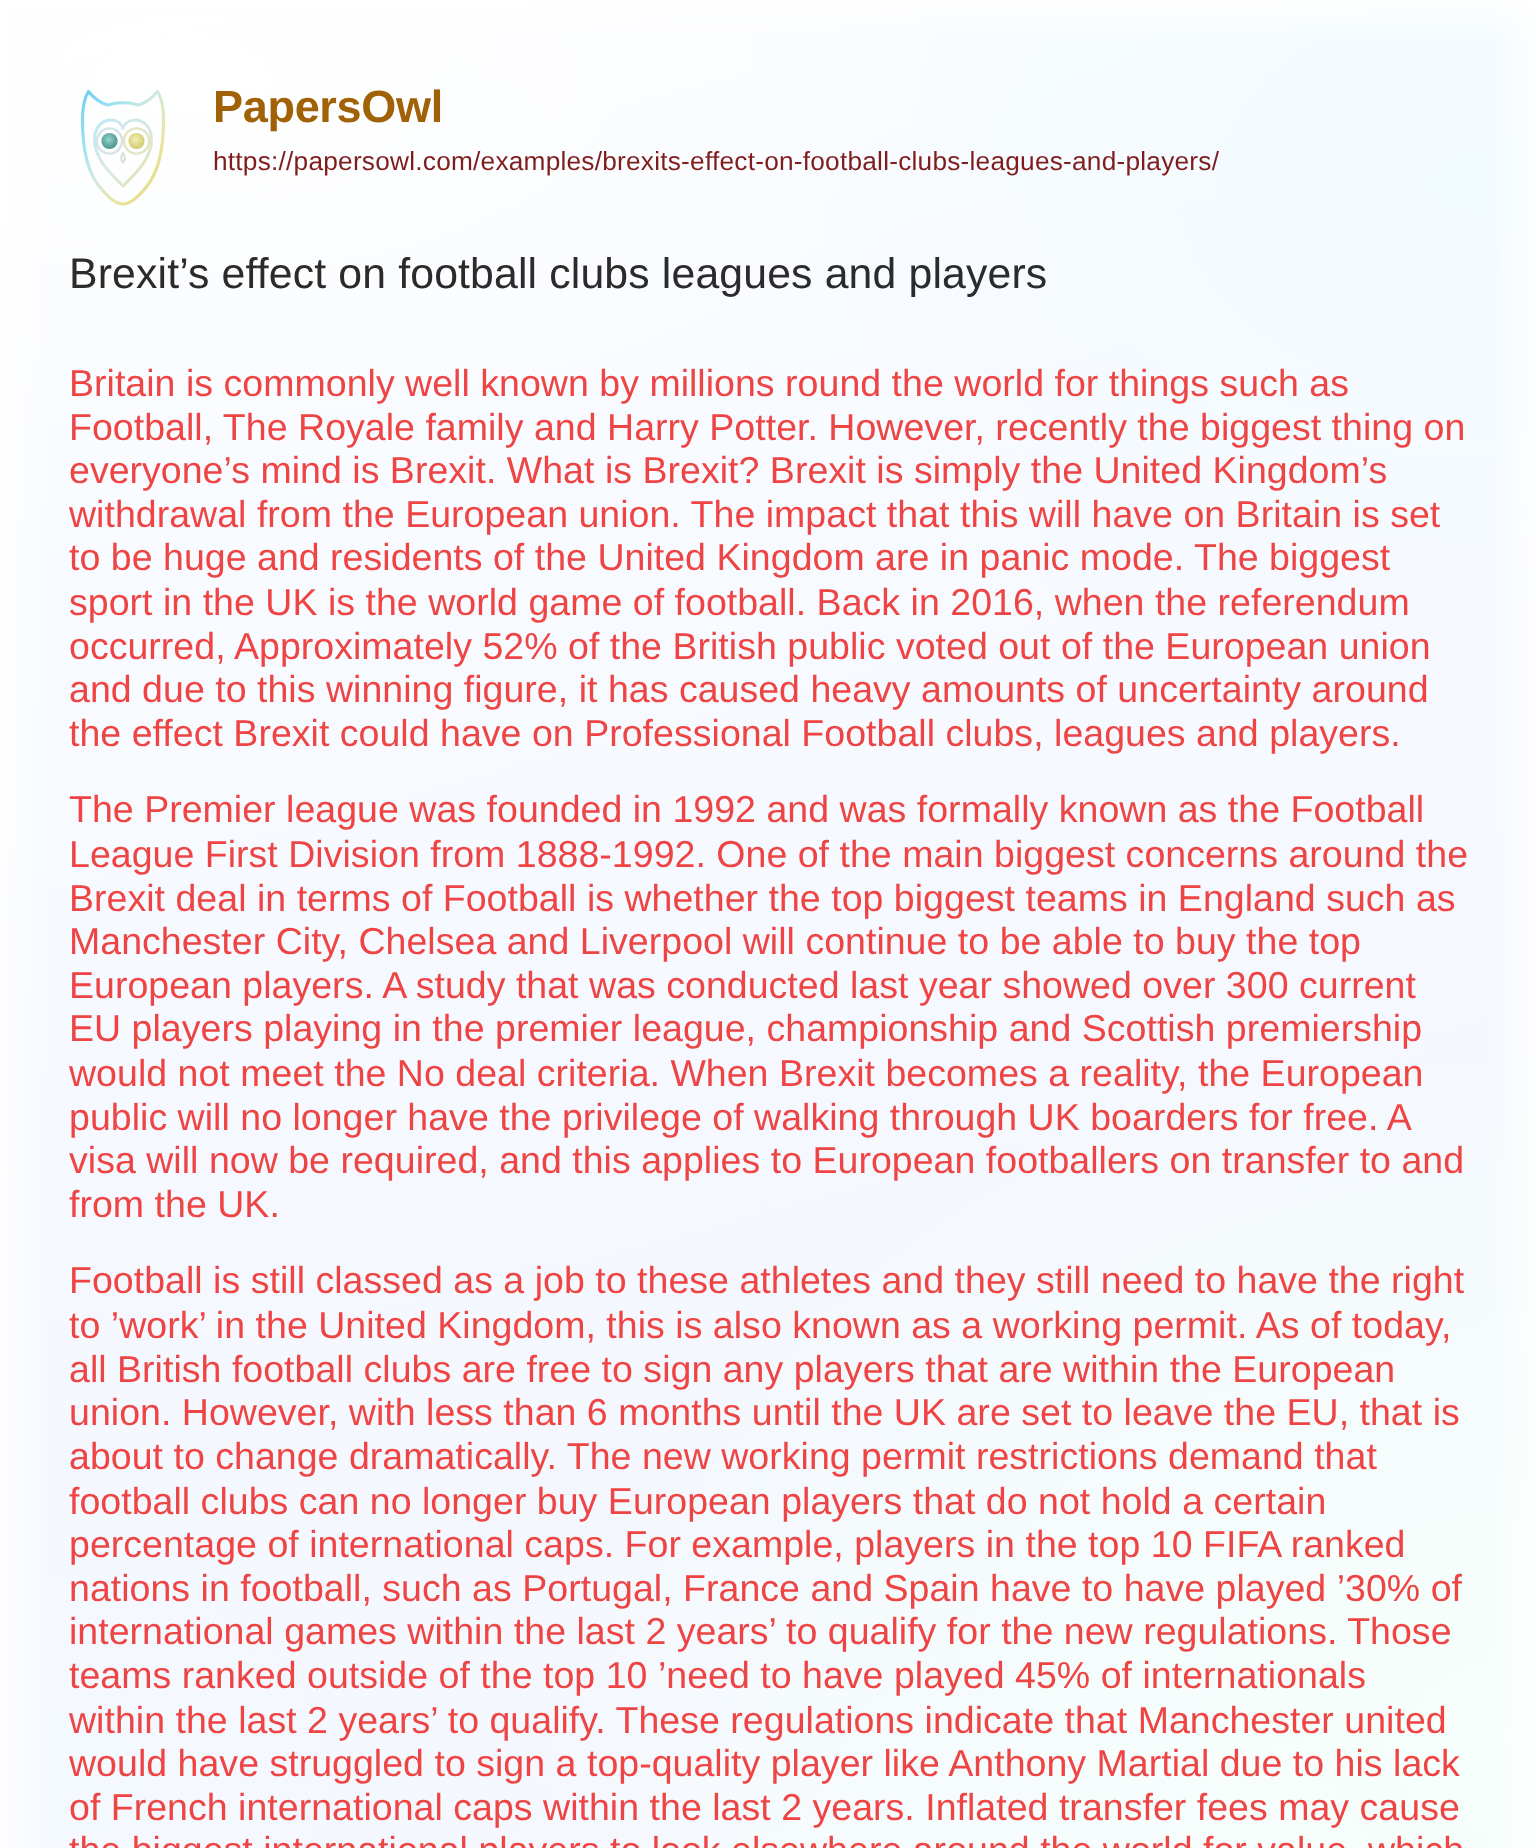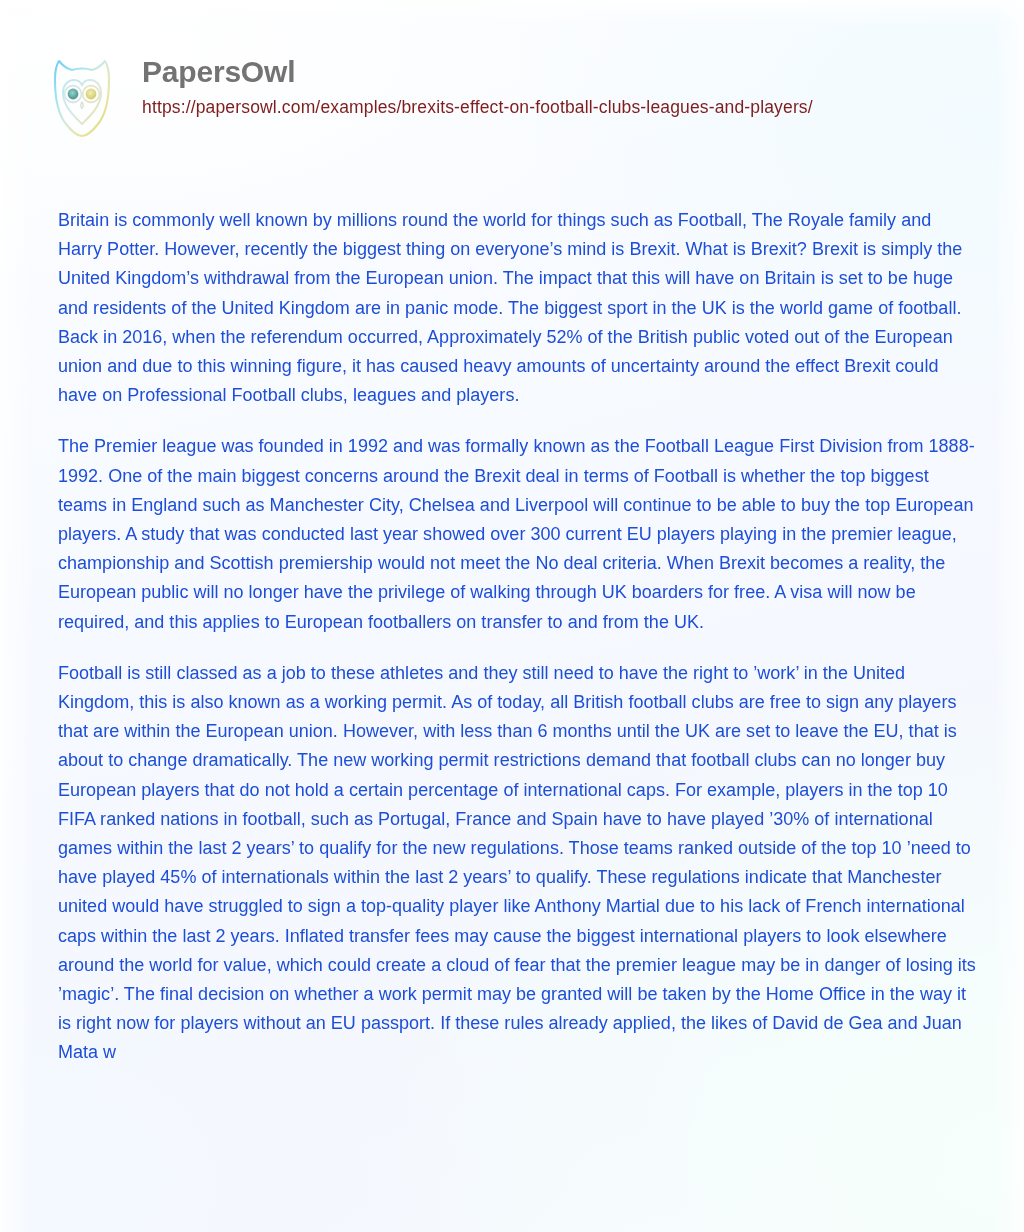--- a/index.html
+++ b/index.html
@@ -64,7 +64,7 @@
   .brand-name {
     font-size: 30px;
     font-weight: bold;
-    color: #737373;
+    color: #a16207;
     letter-spacing: -0.2px;
     line-height: 1.08;
     white-space: nowrap;

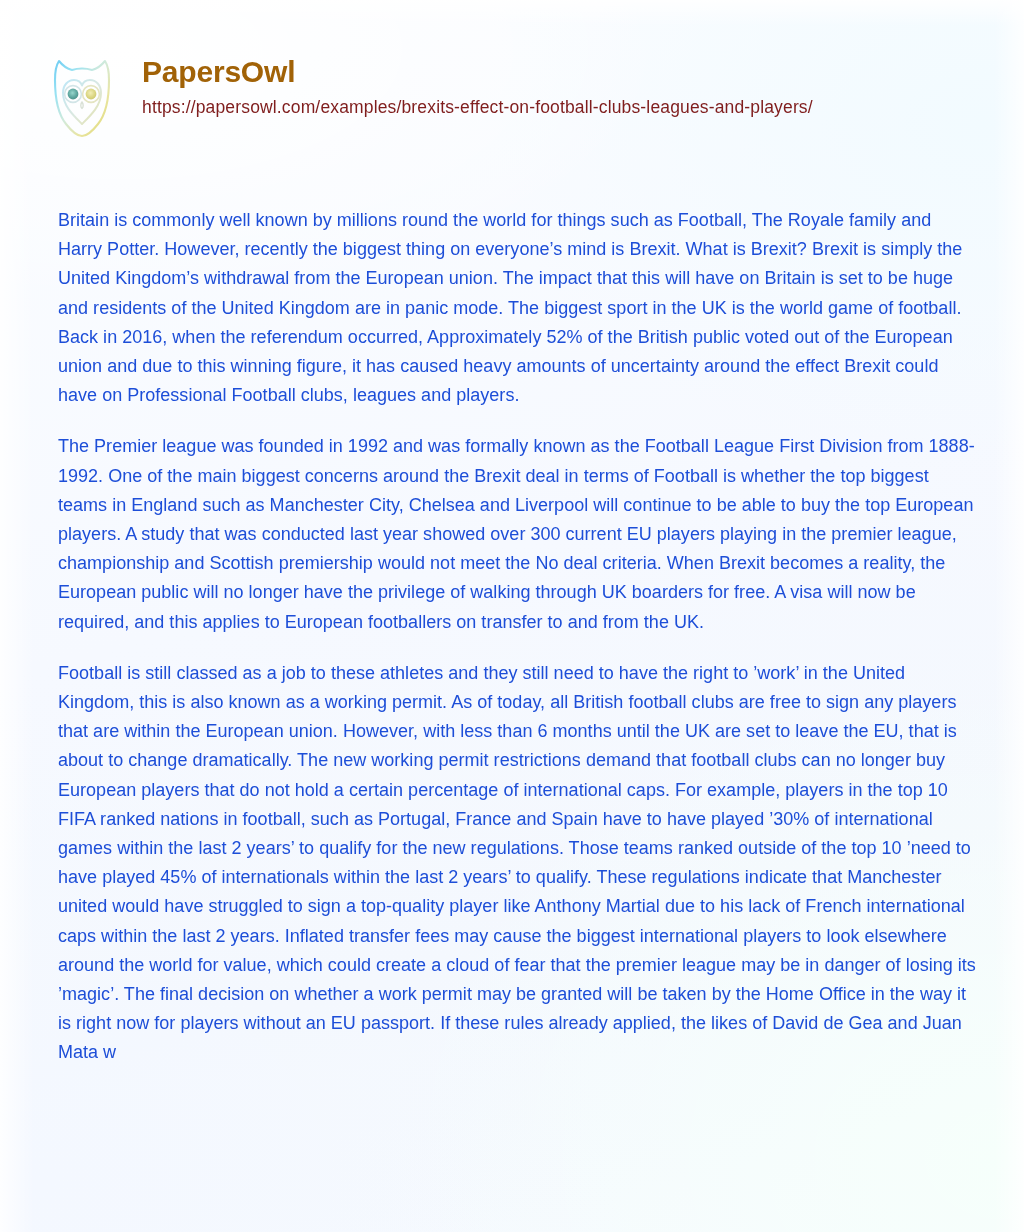--- a/index.html
+++ b/index.html
@@ -169,6 +169,7 @@
 </div>
 
 <div class="article">
+  <h1 class="article-title">Brexit’s effect on football clubs leagues and players</h1>
   <div class="body-copy">
     <p>Britain is commonly well known by millions round the world for things such as Football, The Royale family and Harry Potter. However, recently the biggest thing on everyone’s mind is Brexit. What is Brexit? Brexit is simply the United Kingdom’s withdrawal from the European union. The impact that this will have on Britain is set to be huge and residents of the United Kingdom are in panic mode. The biggest sport in the UK is the world game of football. Back in 2016, when the referendum occurred, Approximately 52% of the British public voted out of the European union and due to this winning figure, it has caused heavy amounts of uncertainty around the effect Brexit could have on Professional Football clubs, leagues and players.</p>
     <p>The Premier league was founded in 1992 and was formally known as the Football League First Division from 1888-1992. One of the main biggest concerns around the Brexit deal in terms of Football is whether the top biggest teams in England such as Manchester City, Chelsea and Liverpool will continue to be able to buy the top European players. A study that was conducted last year showed over 300 current EU players playing in the premier league, championship and Scottish premiership would not meet the No deal criteria. When Brexit becomes a reality, the European public will no longer have the privilege of walking through UK boarders for free. A visa will now be required, and this applies to European footballers on transfer to and from the UK.</p>

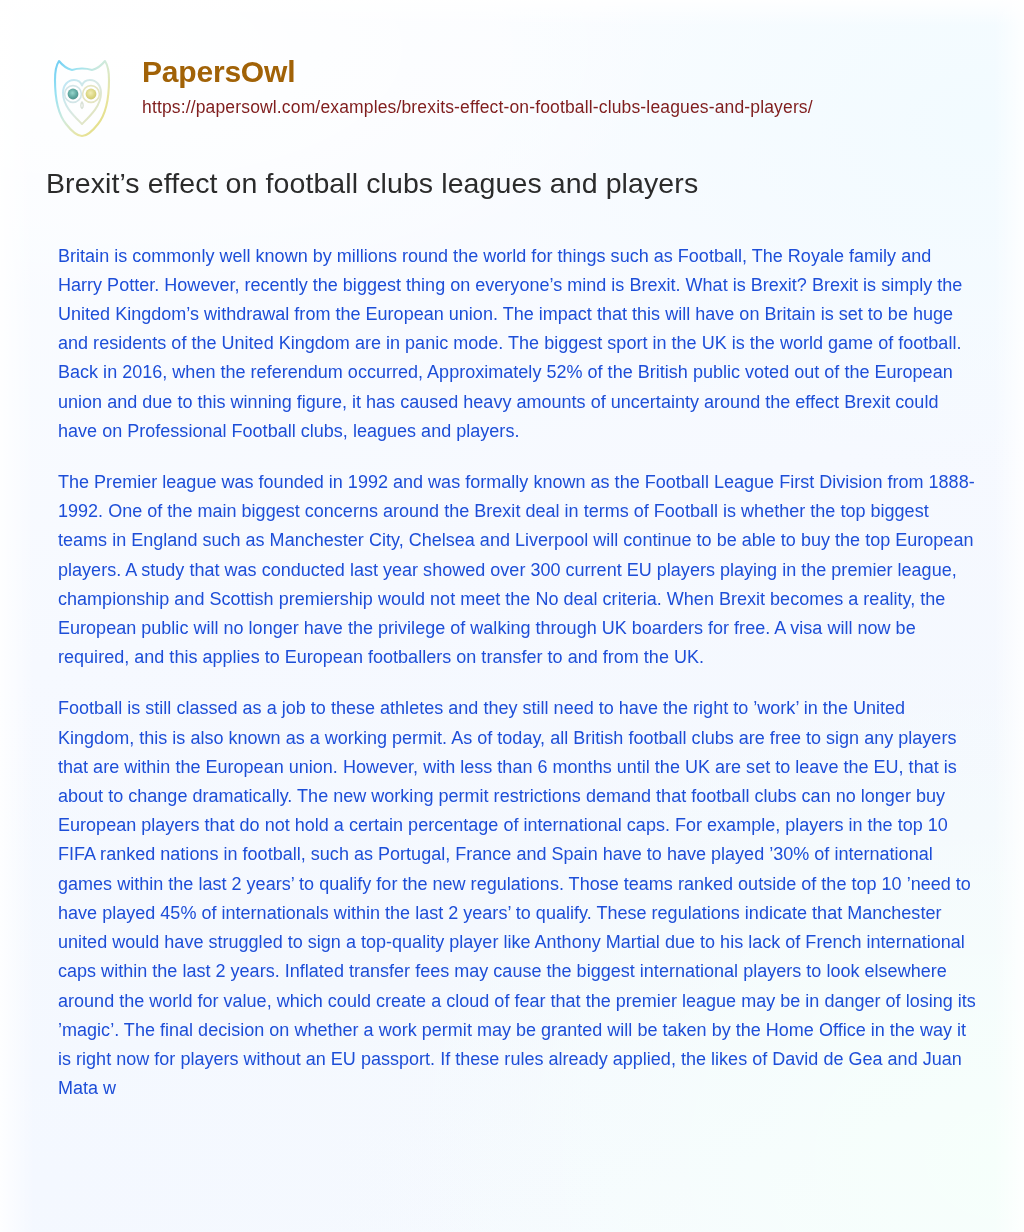--- a/index.html
+++ b/index.html
@@ -99,10 +99,10 @@
     margin-top: 40px;
   }
   .body-copy p {
-    margin: 0 0 22px 12px;
-    font-size: 18px;
+    margin: 0 0 22px 0;
+    font-size: 25px;
     line-height: 29.2px;
-    color: #1d4ed8;
+    color: #ef4444;
     text-align: left;
     letter-spacing: 0.02px;
     filter: blur(0.16px);

